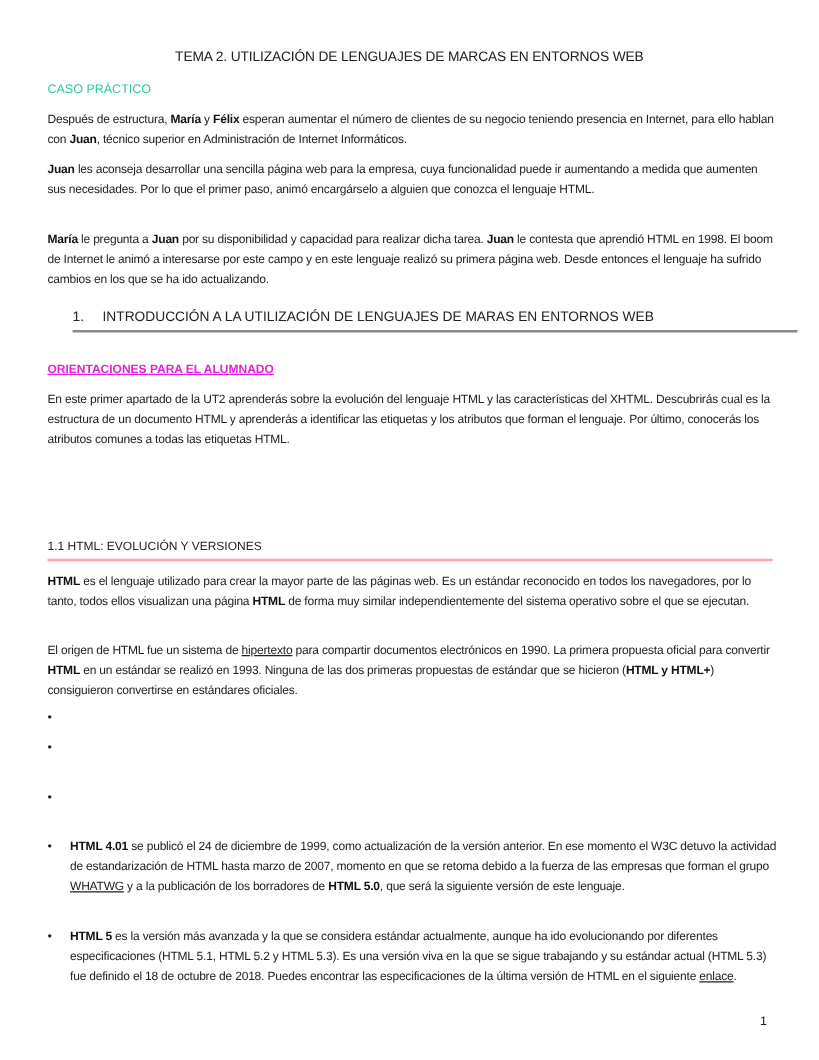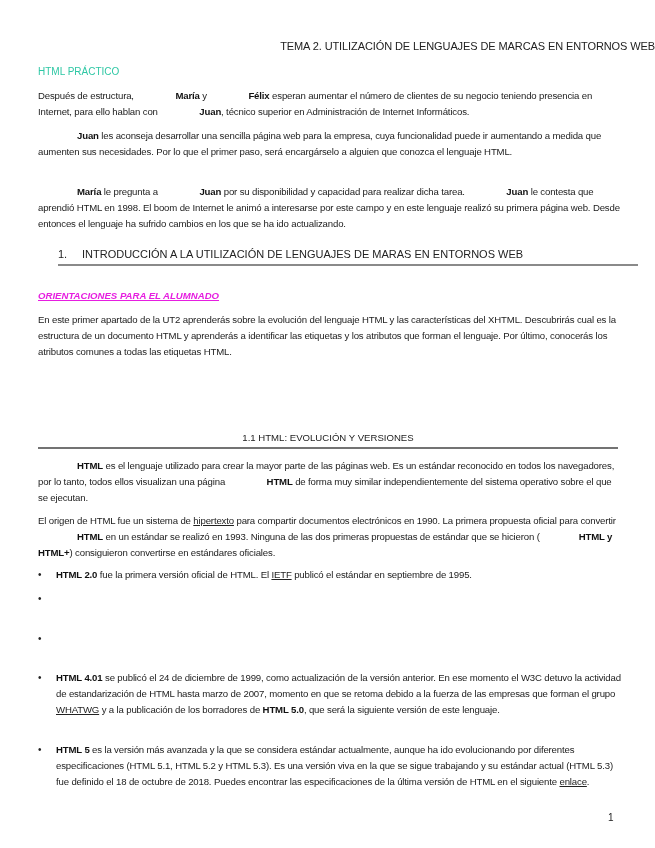--- a/index.html
+++ b/index.html
@@ -6,7 +6,7 @@
   body { width:655px; height:848px; position:relative; overflow:hidden;
          font-family:"Liberation Sans", sans-serif; color:#1a1a1a; }
   .page { position:absolute; left:0; top:0; width:655px; height:848px; }
-  .title { position:absolute; left:0; width:655px; top:40px; text-align:right;
+  .title { position:absolute; left:0; width:655px; top:40px; text-align:center;
            font-size:11px; letter-spacing:-0.1px; color:#222; }
   .case { position:absolute; left:38px; top:66px; font-size:10px; color:#2ec7a4; }
   .para { position:absolute; left:38px; width:582px; font-size:9.6px; line-height:15.8px;

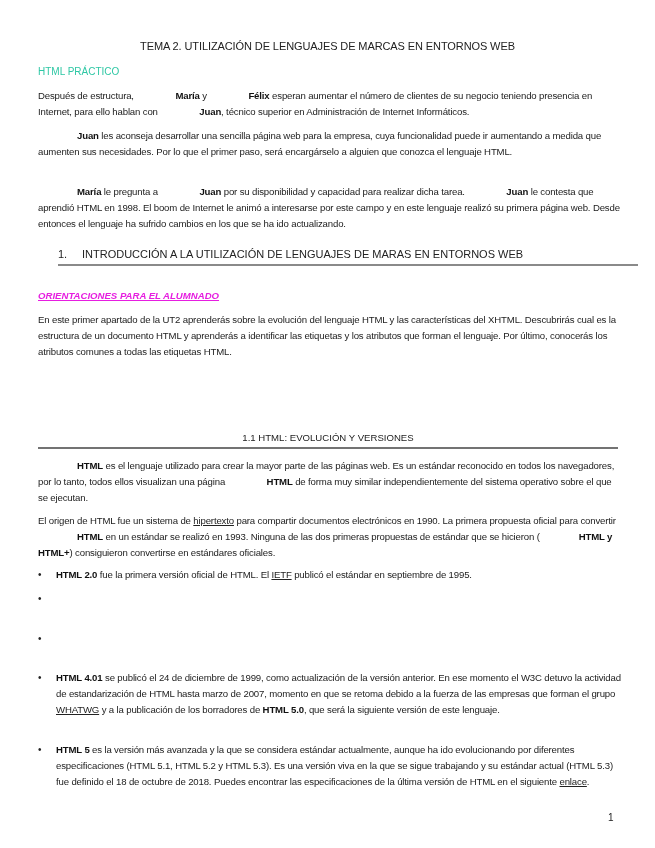--- a/index.html
+++ b/index.html
@@ -31,7 +31,7 @@
 
 <div class="page">
   <div class="title">TEMA 2. UTILIZACIÓN DE LENGUAJES DE MARCAS EN ENTORNOS WEB</div>
-  <div class="case">HTML PRÁCTICO</div>
+  <div class="case">CASO PRÁCTICO</div>
 
   <div class="para" style="top:88px"><span>Después de estructura, </span><b>María</b><span> y </span><b>Félix</b><span> esperan aumentar el número de clientes de su negocio teniendo presencia en Internet, para ello hablan con </span><b>Juan</b><span>, técnico superior en Administración de Internet Informáticos.</span></div>
   <div class="para" style="top:128px"><b>Juan</b><span> les aconseja desarrollar una sencilla página web para la empresa, cuya funcionalidad puede ir aumentando a medida que aumenten sus necesidades. Por lo que el primer paso, será encargárselo a alguien que conozca el lenguaje HTML.</span></div>

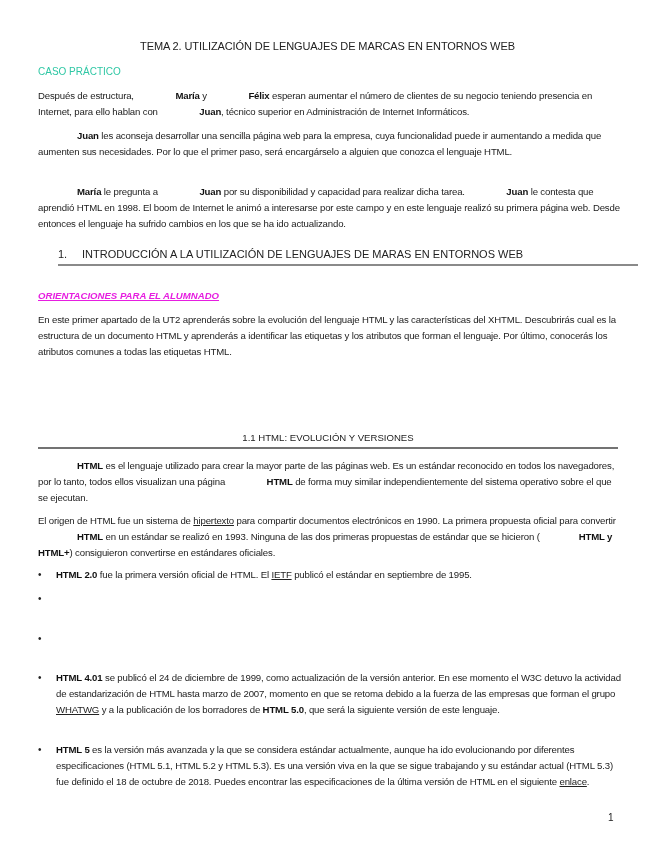--- a/index.html
+++ b/index.html
@@ -11,7 +11,7 @@
   .case { position:absolute; left:38px; top:66px; font-size:10px; color:#2ec7a4; }
   .para { position:absolute; left:38px; width:582px; font-size:9.6px; line-height:15.8px;
           color:#222; letter-spacing:-0.15px; }
-  .para b { font-weight:bold; color:#111;margin-left:39px; }
+  .para b { font-weight:bold; color:#111; }
   .para u, .bul u { text-decoration:underline; color:#222;text-align:center; }
   .h1 { position:absolute; left:38px; width:580px; top:248px; font-size:11px;
         border-bottom:2px solid #8a8a8a; padding-bottom:4px; color:#222;margin-left:20px; }

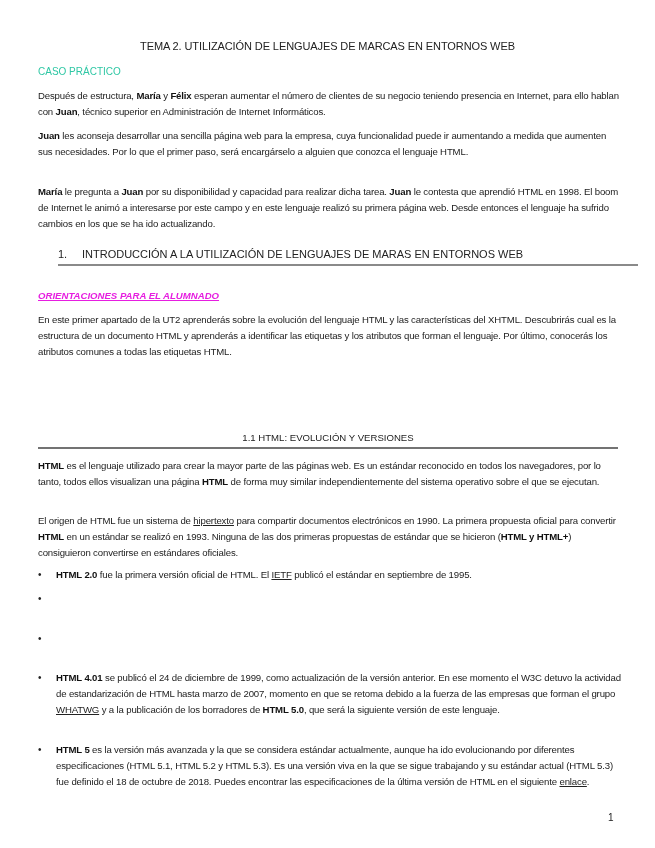--- a/index.html
+++ b/index.html
@@ -34,7 +34,7 @@
   <div class="case">CASO PRÁCTICO</div>
 
   <div class="para" style="top:88px"><span>Después de estructura, </span><b>María</b><span> y </span><b>Félix</b><span> esperan aumentar el número de clientes de su negocio teniendo presencia en Internet, para ello hablan con </span><b>Juan</b><span>, técnico superior en Administración de Internet Informáticos.</span></div>
-  <div class="para" style="top:128px"><b>Juan</b><span> les aconseja desarrollar una sencilla página web para la empresa, cuya funcionalidad puede ir aumentando a medida que aumenten sus necesidades. Por lo que el primer paso, será encargárselo a alguien que conozca el lenguaje HTML.</span></div>
+  <div class="para" style="top:128px"><b>Juan</b><span> les aconseja desarrollar una sencilla página web para la empresa, cuya funcionalidad puede ir aumentando a medida que aumenten sus necesidades. Por lo que el primer paso, animó encargárselo a alguien que conozca el lenguaje HTML.</span></div>
   <div class="para" style="top:184px"><b>María</b><span> le pregunta a </span><b>Juan</b><span> por su disponibilidad y capacidad para realizar dicha tarea. </span><b>Juan</b><span> le contesta que aprendió HTML en 1998. El boom de Internet le animó a interesarse por este campo y en este lenguaje realizó su primera página web. Desde entonces el lenguaje ha sufrido cambios en los que se ha ido actualizando.</span></div>
 
   <div class="h1">

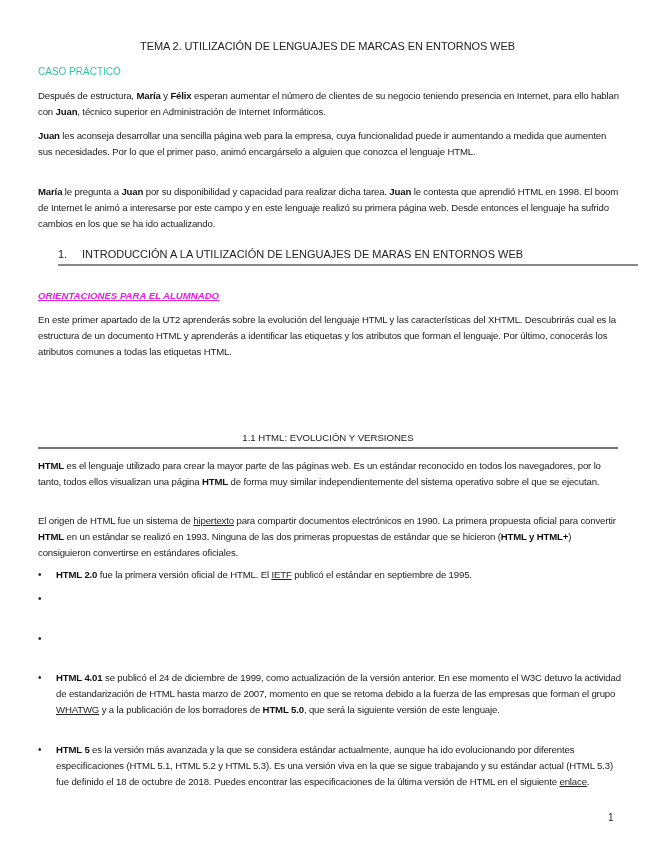--- a/index.html
+++ b/index.html
@@ -17,7 +17,7 @@
         border-bottom:2px solid #8a8a8a; padding-bottom:4px; color:#222;margin-left:20px; }
   .h1 .num { display:inline-block; width:24px; }
   .orient { position:absolute; left:38px; top:290px; font-size:9.6px; font-weight:bold;
-            color:#e61ee0; text-decoration:underline;font-style:italic; }
+            color:#e61ee0; text-decoration:underline; }
   .h2 { position:absolute; left:38px; width:580px; top:432px; font-size:9.6px;
         border-bottom:2px solid #737373; padding-bottom:4px; color:#222;text-align:center; }
   .bul { position:absolute; left:56px; width:566px; font-size:9.6px; line-height:15.8px;

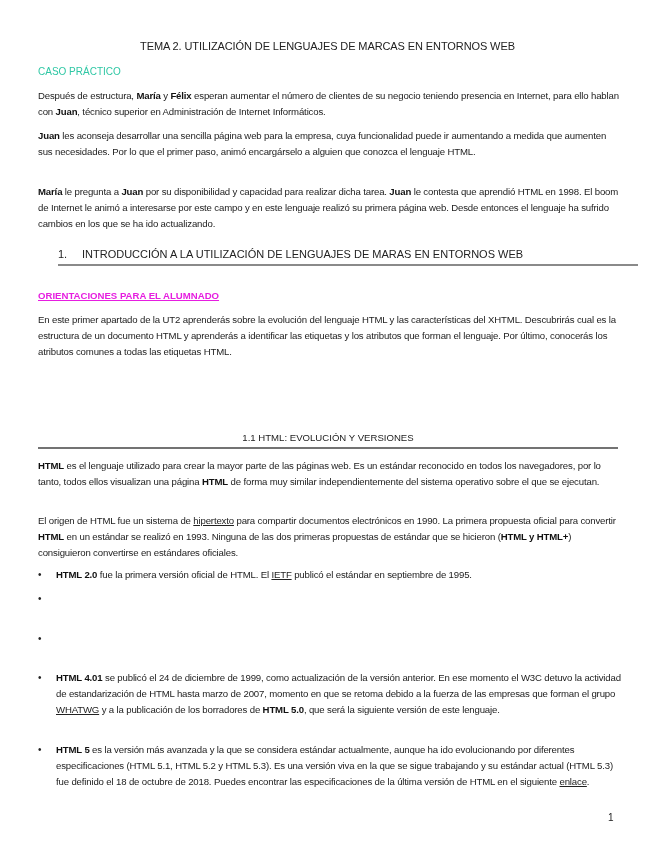--- a/index.html
+++ b/index.html
@@ -19,7 +19,7 @@
   .orient { position:absolute; left:38px; top:290px; font-size:9.6px; font-weight:bold;
             color:#e61ee0; text-decoration:underline; }
   .h2 { position:absolute; left:38px; width:580px; top:432px; font-size:9.6px;
-        border-bottom:2px solid #737373; padding-bottom:4px; color:#222;text-align:center; }
+        border-bottom:2px solid #fca5a5; padding-bottom:4px; color:#222; }
   .bul { position:absolute; left:56px; width:566px; font-size:9.6px; line-height:15.8px;
          color:#222; letter-spacing:-0.15px; }
   .bul .dot { position:absolute; left:-18px; top:0; font-size:10px; }

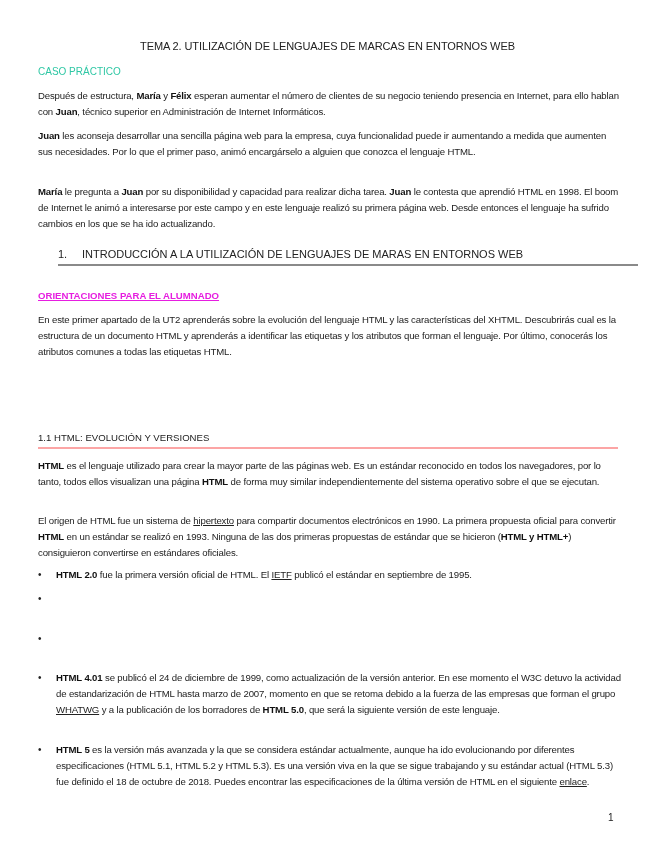--- a/index.html
+++ b/index.html
@@ -52,7 +52,6 @@
 
   <div class="bul" style="top:567px">
     <span class="dot">•</span>
-    <span><b>HTML 2.0</b><span> fue la primera versión oficial de HTML. El </span><u>IETF</u><span> publicó el estándar en septiembre de 1995.</span></span>
   </div>
   <div class="bul" style="top:591px">
     <span class="dot">•</span>

